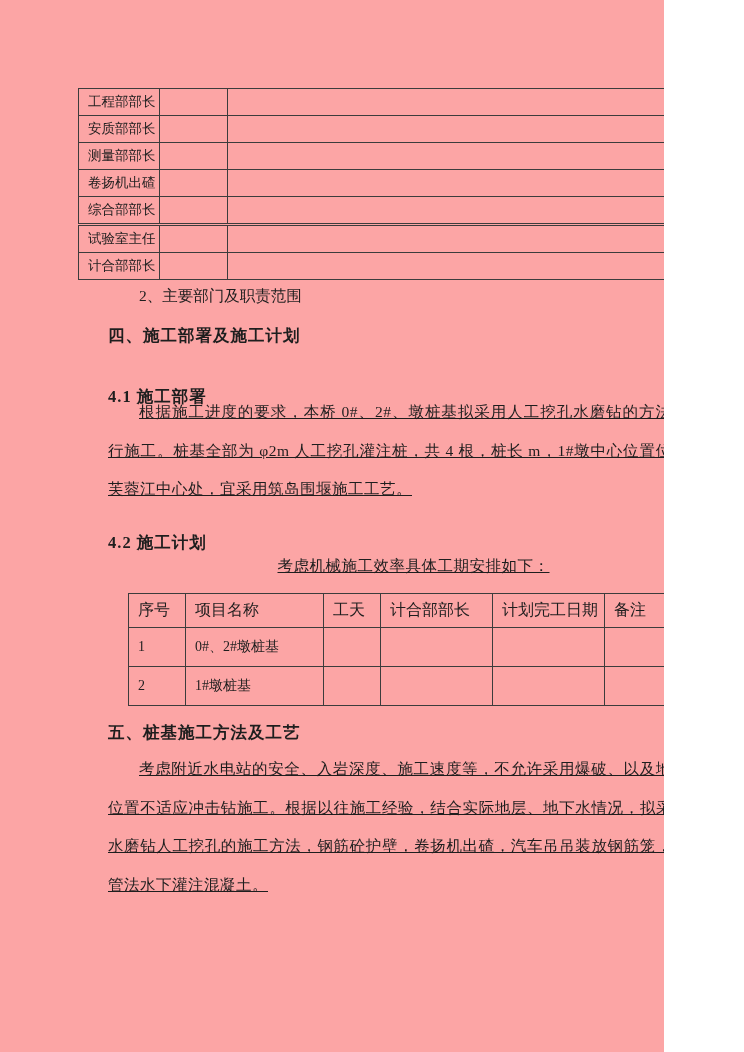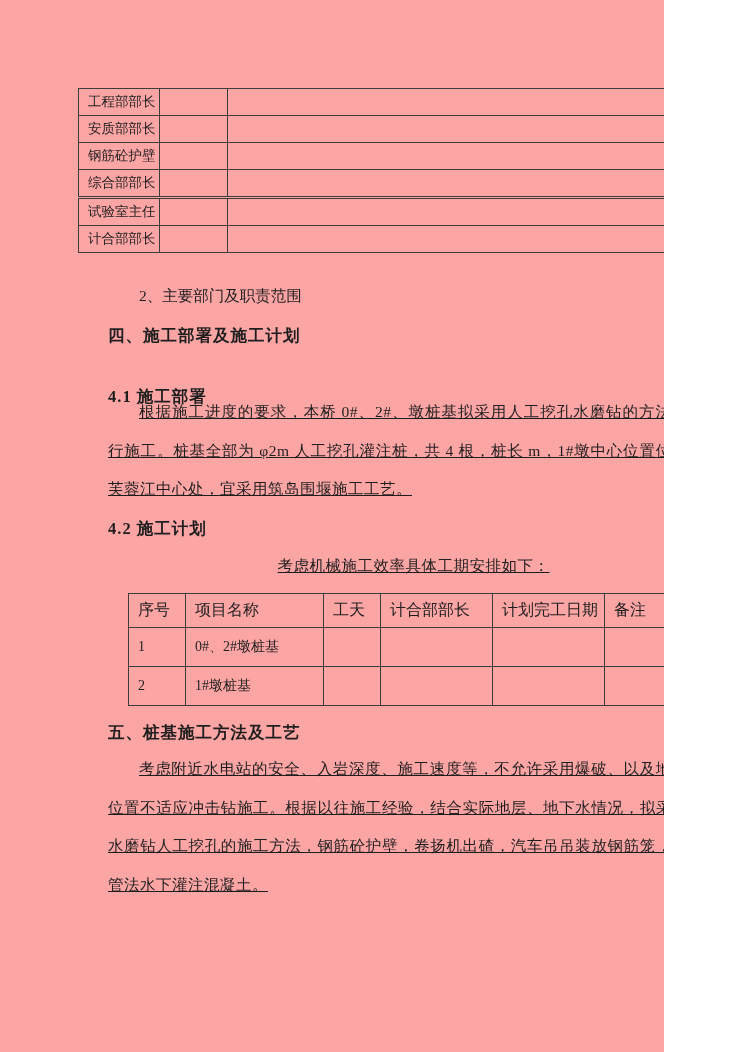--- a/index.html
+++ b/index.html
@@ -45,6 +45,11 @@
       </tr>
       <tr>
         <td>安质部部长</td>
+        <td></td>
+        <td></td>
+      </tr>
+      <tr>
+        <td>测量部部长</td>
         <td></td>
         <td></td>
       </tr>

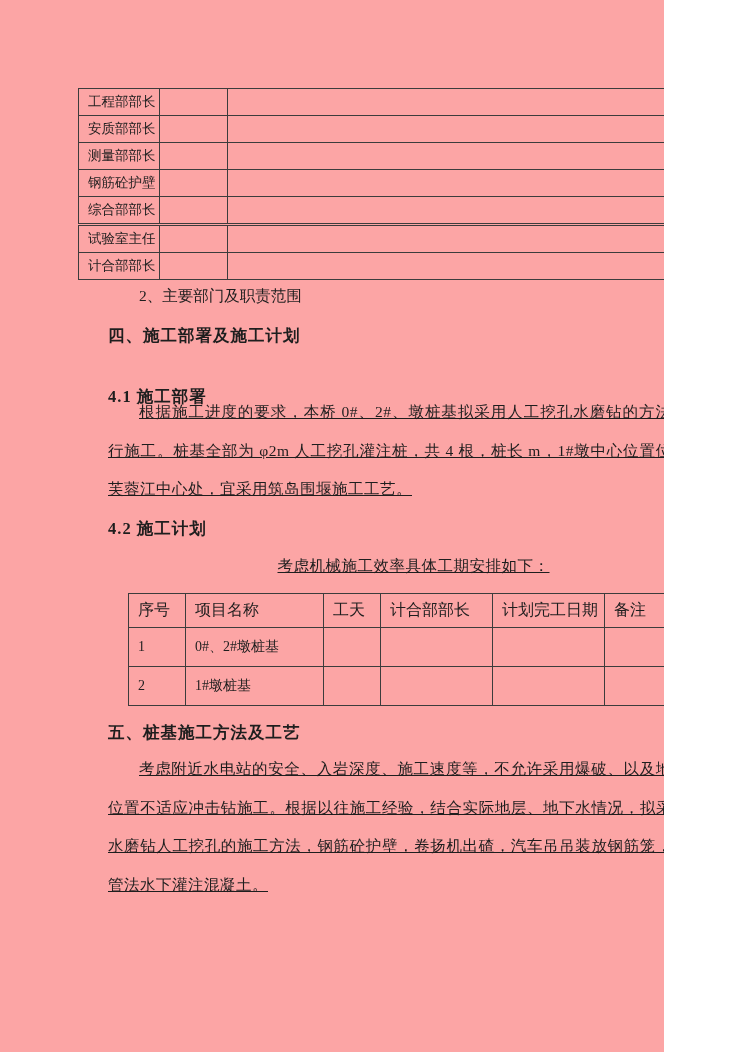--- a/index.html
+++ b/index.html
@@ -54,7 +54,7 @@
         <td></td>
       </tr>
       <tr>
-        <td>钢筋砼护壁</td>
+        <td>卷扬机出碴</td>
         <td></td>
         <td></td>
       </tr>

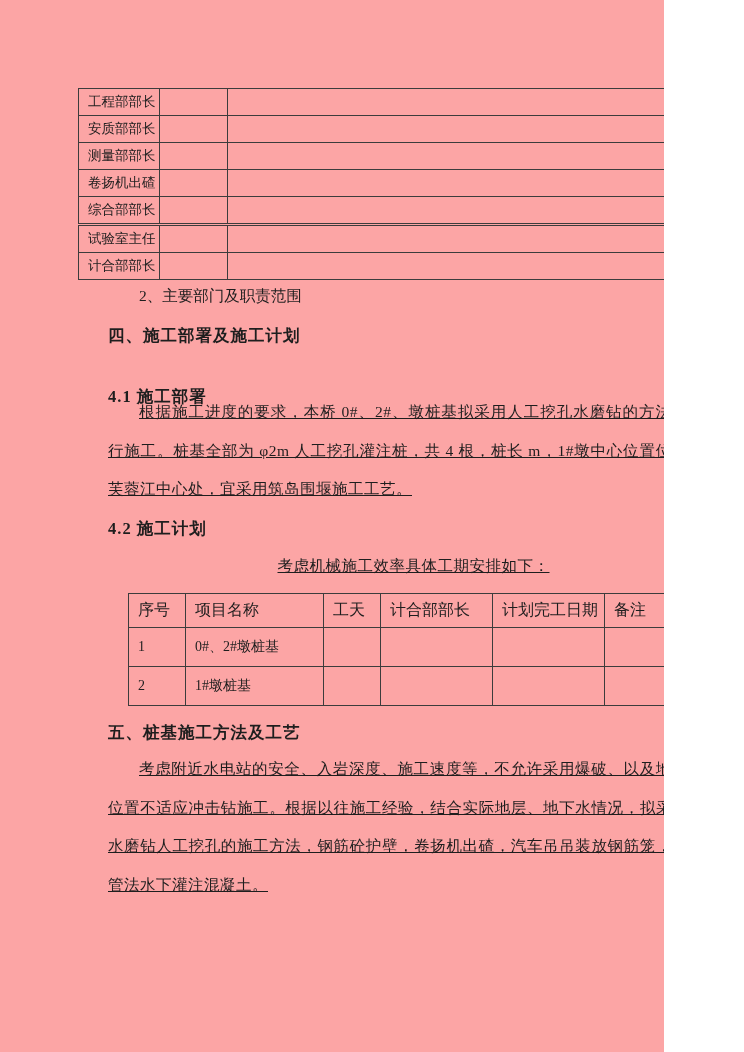--- a/index.html
+++ b/index.html
@@ -84,7 +84,7 @@
 
   <div class="t-p" style="top:393px">根据施工进度的要求，本桥 0#、2#、墩桩基拟采用人工挖孔水磨钻的方法进行施工。桩基全部为 φ2m 人工挖孔灌注桩，共 4 根，桩长 m，1#墩中心位置位于芙蓉江中心处，宜采用筑岛围堰施工工艺。</div>
 
-  <div class="t-h" style="top:518px">4.2 施工计划</div>
+  <div class="t-h" style="top:532px">4.2 施工计划</div>
 
   <div class="t-p one" style="top:547px">考虑机械施工效率具体工期安排如下：</div>
 

